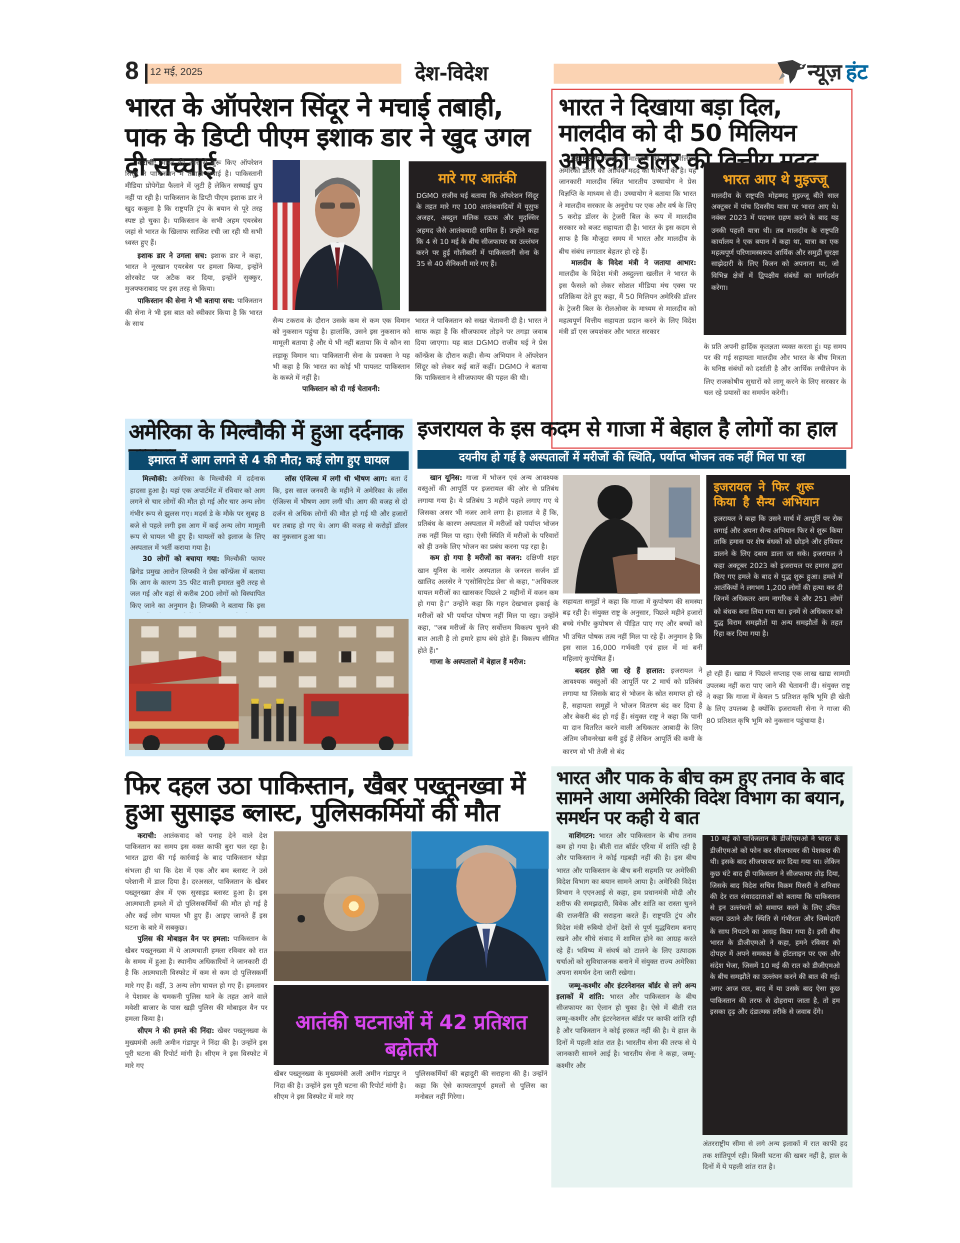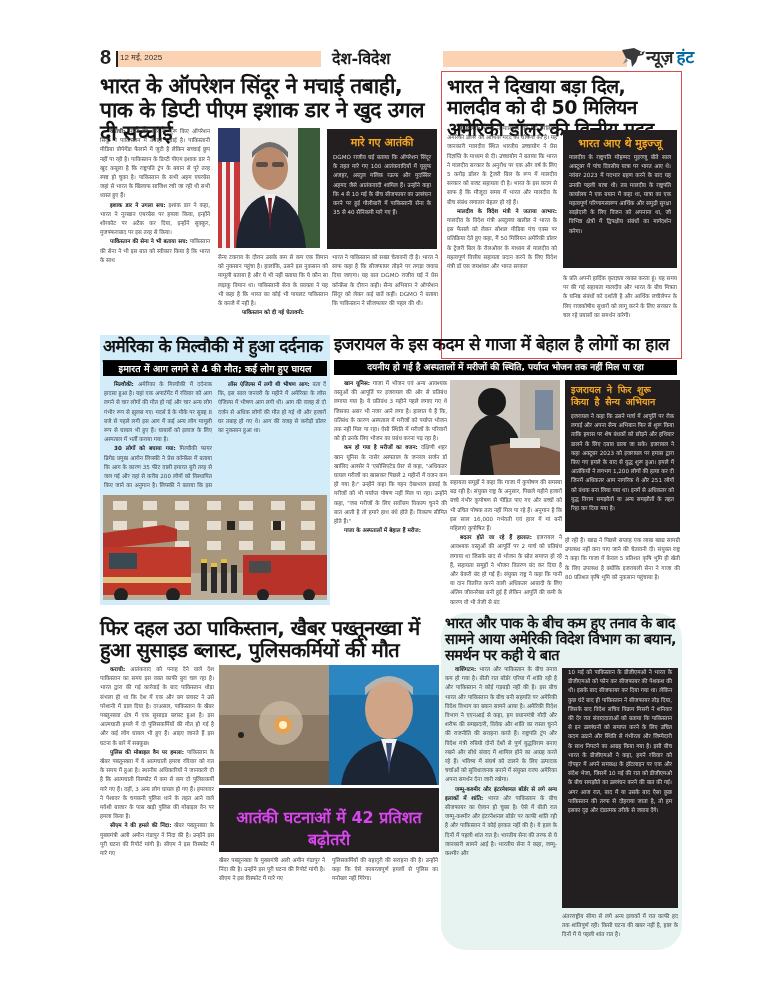--- a/index.html
+++ b/index.html
@@ -28,7 +28,7 @@
   .box-title { font-weight: bold; color: #f5a623; text-align: center; }
   .box-body { font-size: 5.6px; line-height: 9.2px; padding: 0 6px; text-align: justify; color: #ddd; }
   .photo { position: absolute; overflow: hidden; }
-  .strip { position: absolute; background: #000000; color: #fff; font-weight: bold; text-align: center; }
+  .strip { position: absolute; background: #0c4a6e; color: #fff; font-weight: bold; text-align: center; }
 </style>
 </head>
 <body>

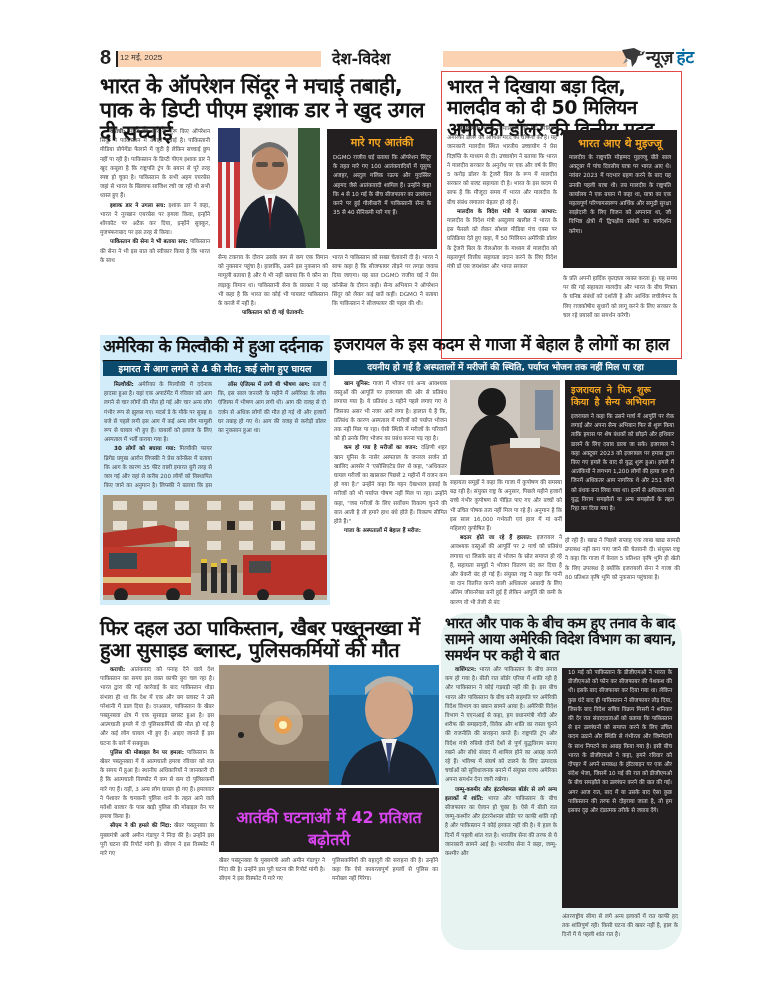--- a/index.html
+++ b/index.html
@@ -261,7 +261,7 @@
     </div>
   </div>
 
-  <div style="position:absolute;left:341px;top:568px;width:241px;height:337px;background:#e7f3f1;border-radius:25px;">
+  <div style="position:absolute;left:341px;top:568px;width:241px;height:337px;background:#e7f3f1;">
     <div class="head" style="left:4px;top:2px;width:234px;font-size:14.5px;">भारत और पाक के बीच कम हुए तनाव के बाद सामने आया अमेरिकी विदेश विभाग का बयान, समर्थन पर कही ये बात</div>
 
     <div class="col" style="left:4px;top:52px;width:112px;height:282px;">

